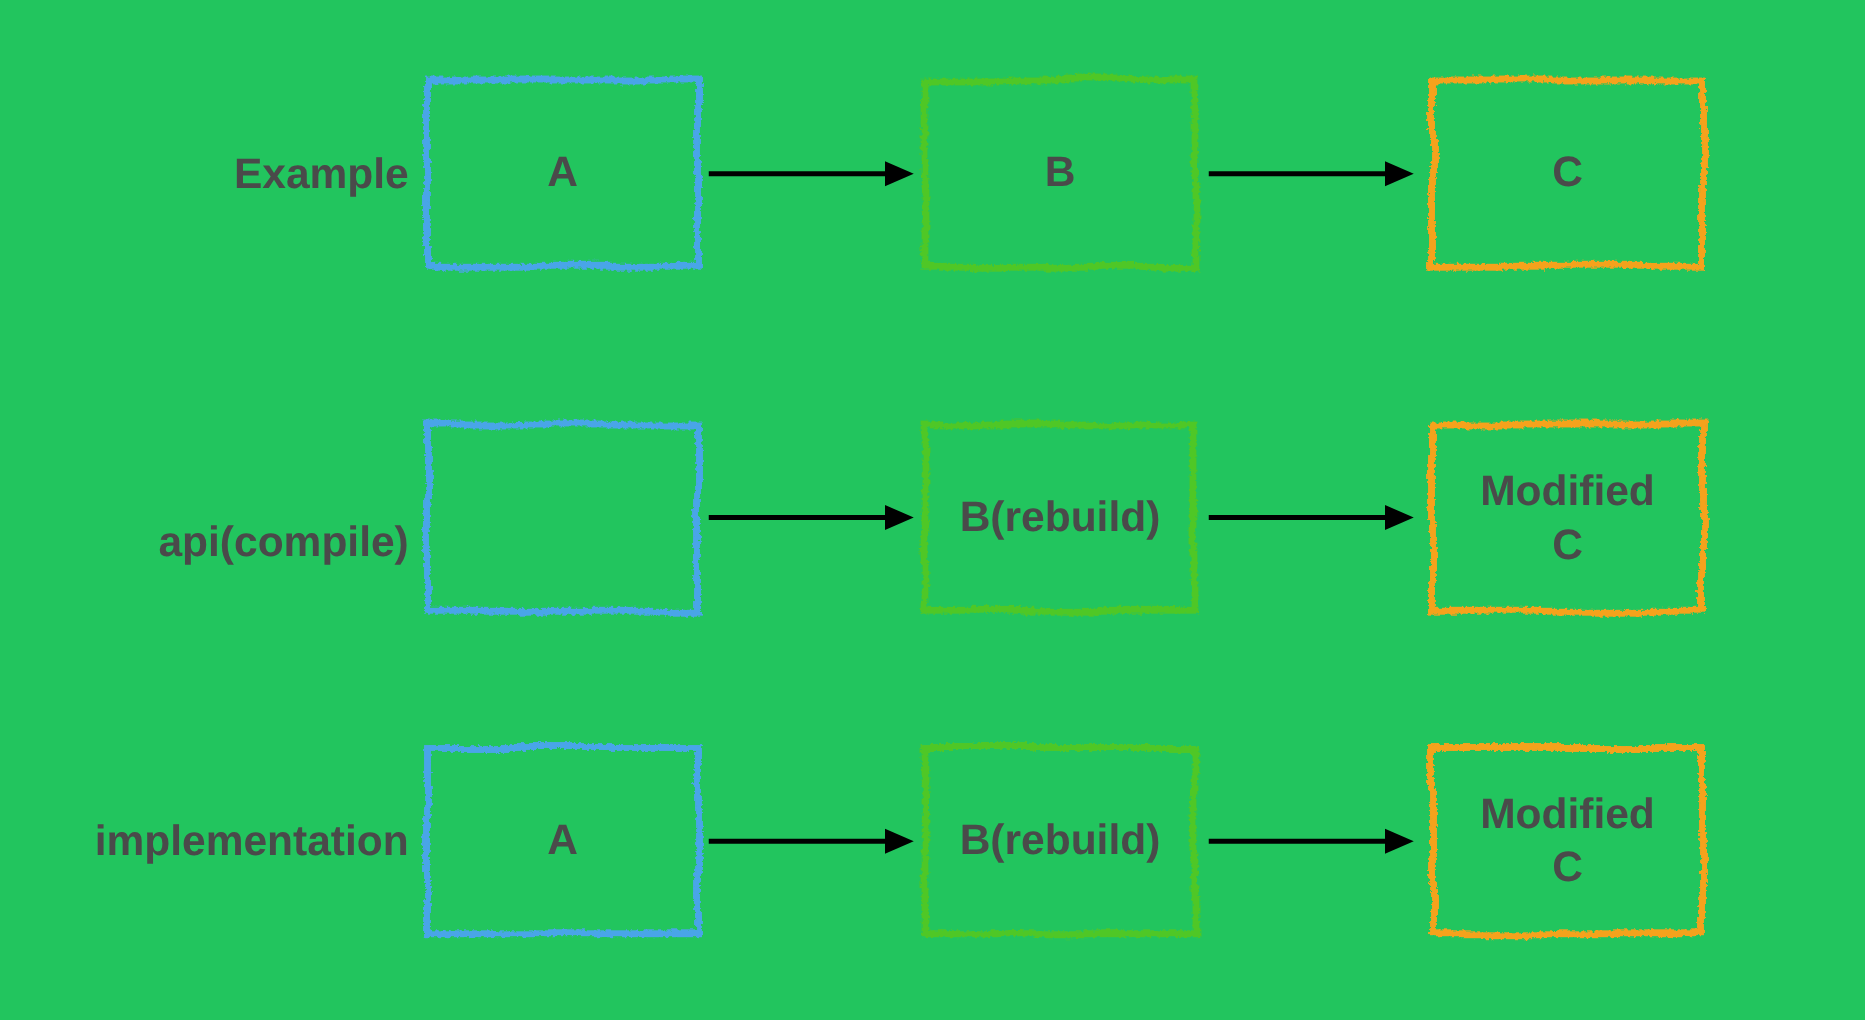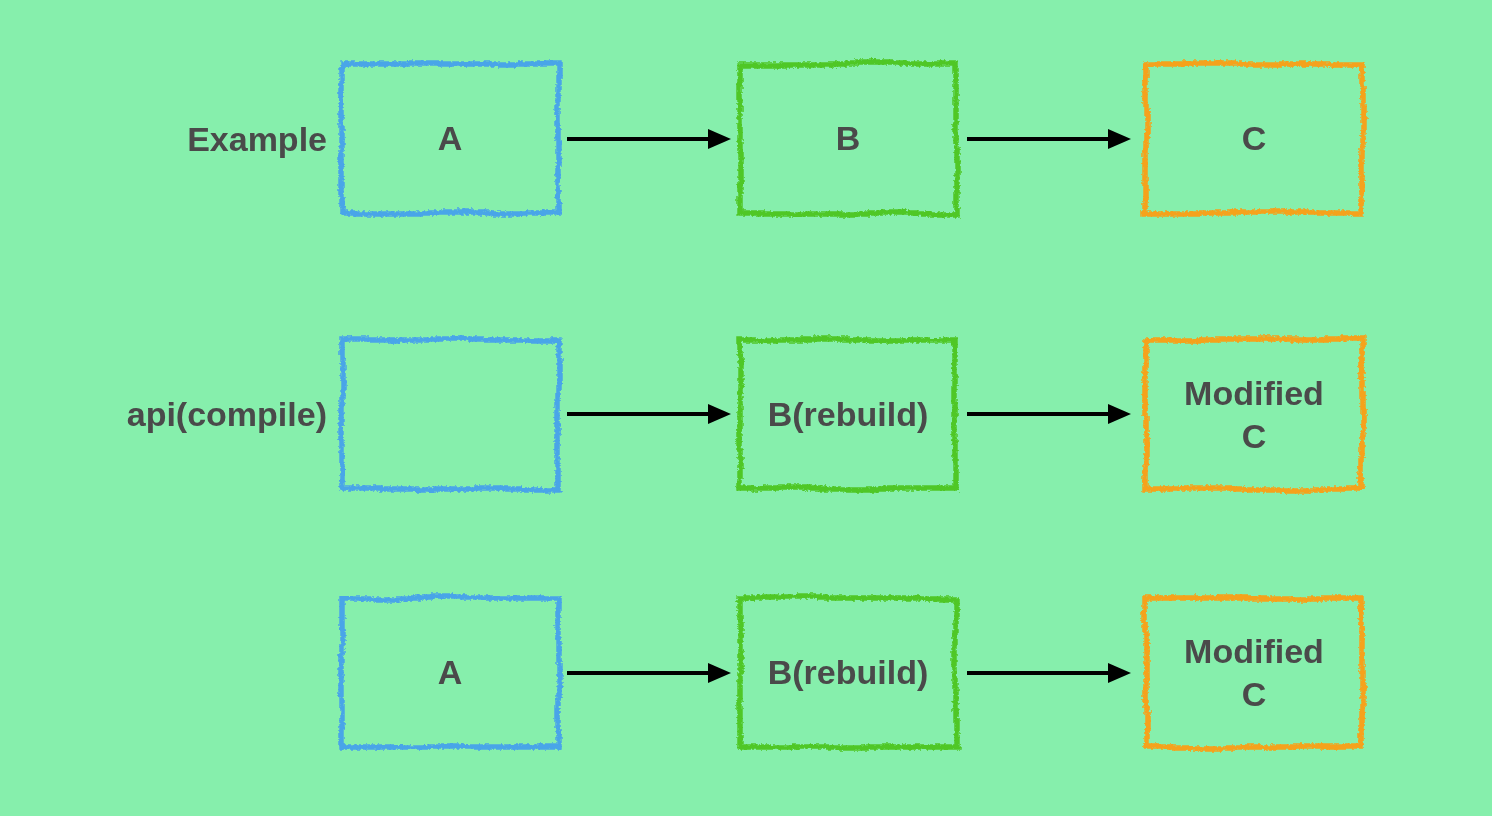--- a/index.html
+++ b/index.html
@@ -6,7 +6,7 @@
   .canvas{
     position:relative;
     width:1492px;height:816px;
-    background:#86efac;
+    background:#22c55e;
     font-family:"Liberation Sans",sans-serif;
     overflow:hidden;
   }

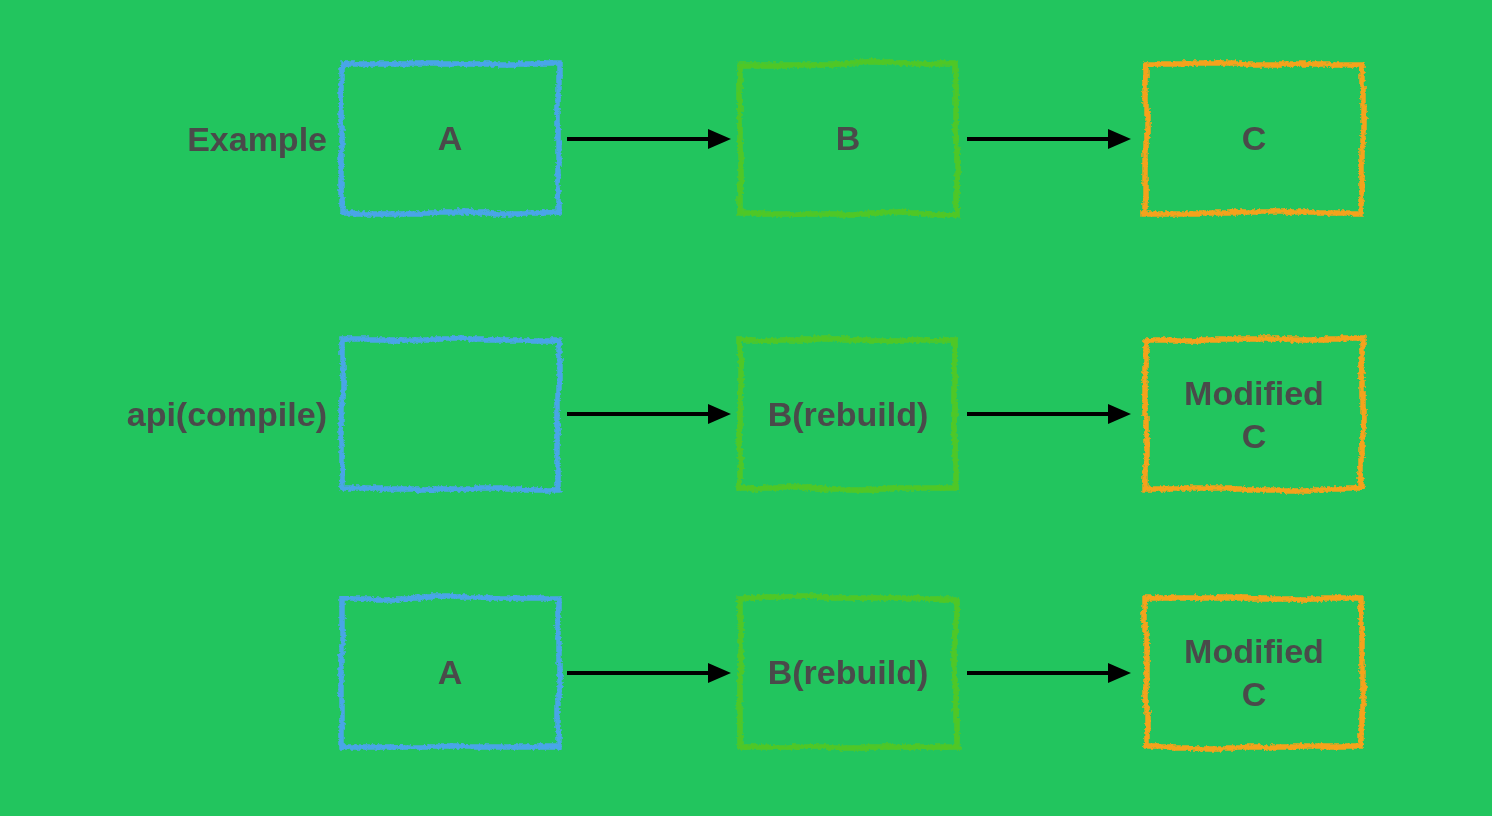--- a/index.html
+++ b/index.html
@@ -27,7 +27,7 @@
   
   .c1{left:337px;width:226px;} .c2{left:735px;width:226px;} .c3{left:1141px;width:226px;}
   .r1{top:59px;height:159px;}  .r2{top:335px;height:159px;} .r3{top:593px;height:159px;}
-  .lr1{top:117px;} .lr2{top:392px;} .lr3{top:651px;}
+  .lr1{top:117px;} .lr2{top:412px;} .lr3{top:651px;}
 </style>
 </head>
 <body>

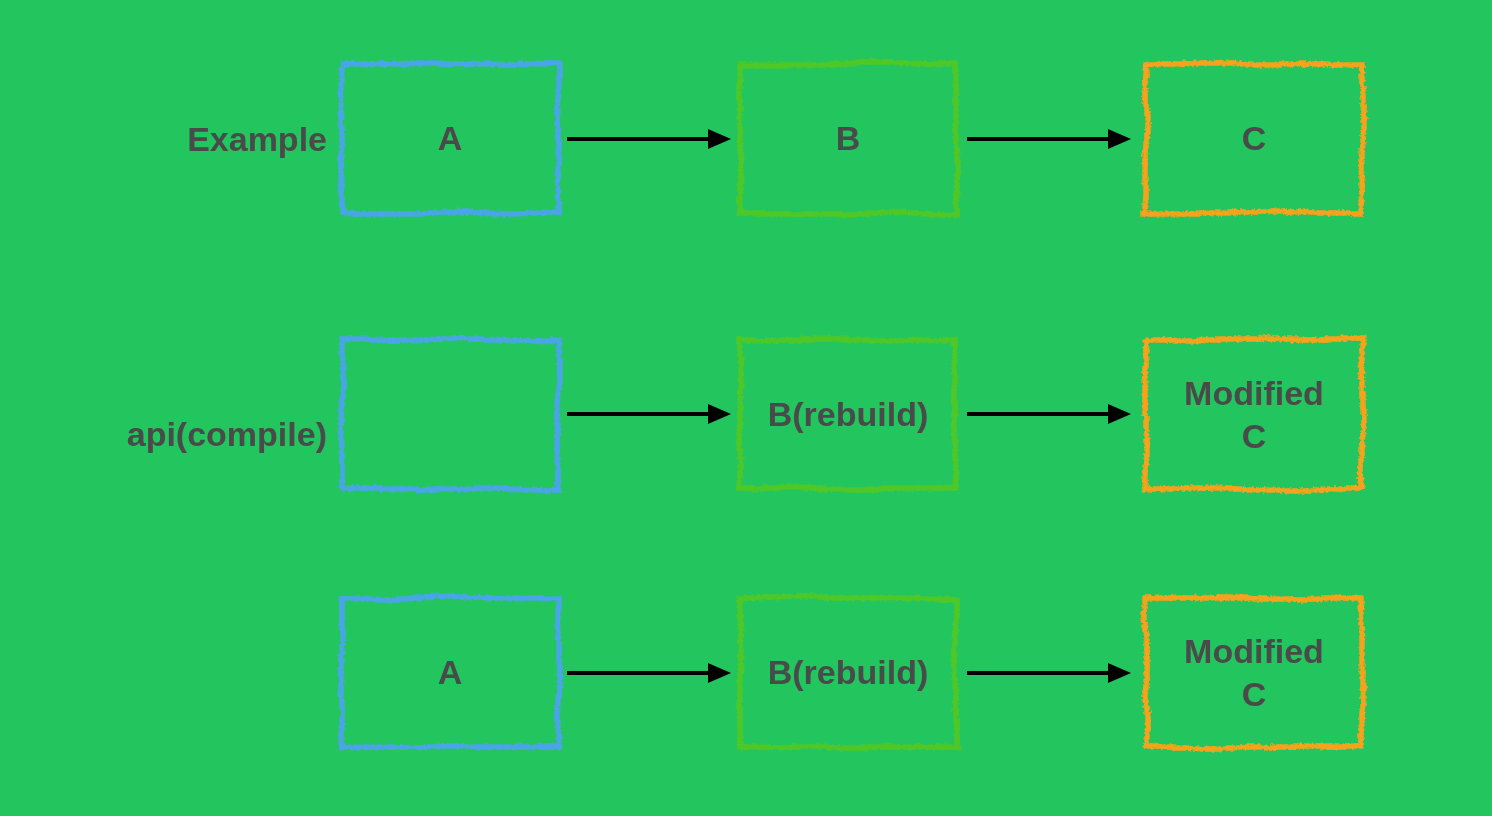--- a/index.html
+++ b/index.html
@@ -86,6 +86,7 @@
 
   <div class="row-label lr1">Example</div>
   <div class="row-label lr2">api(compile)</div>
+  <div class="row-label lr3">implementation</div>
 
   <div class="box-text c1 r1">A</div>
   <div class="box-text c2 r1">B</div>

